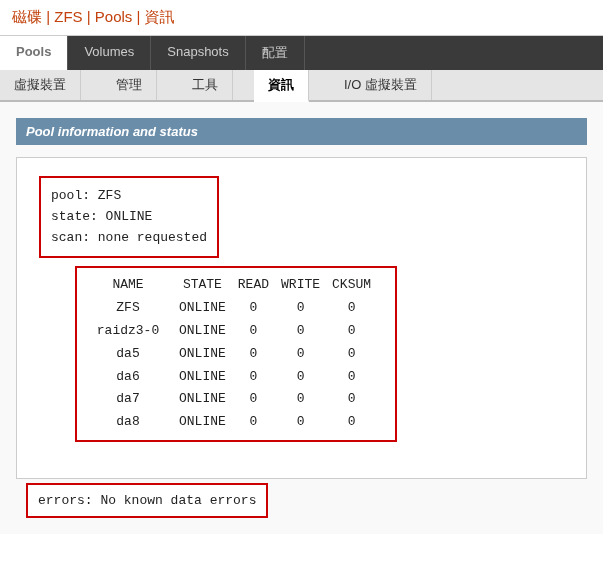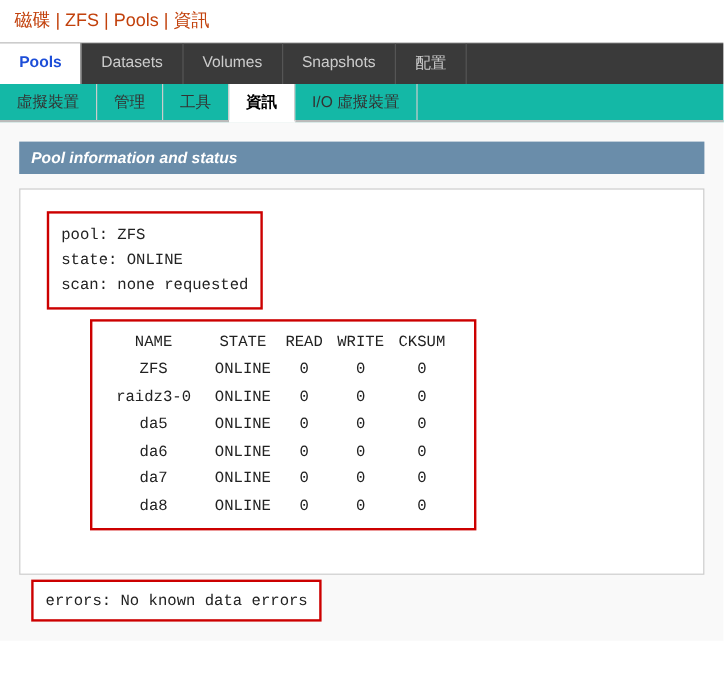--- a/index.html
+++ b/index.html
@@ -34,7 +34,7 @@
     }
     .top-nav .tab.active {
       background: #fff;
-      color: #1d4ed8;
+      color: #737373;
       font-weight: bold;
     }
 

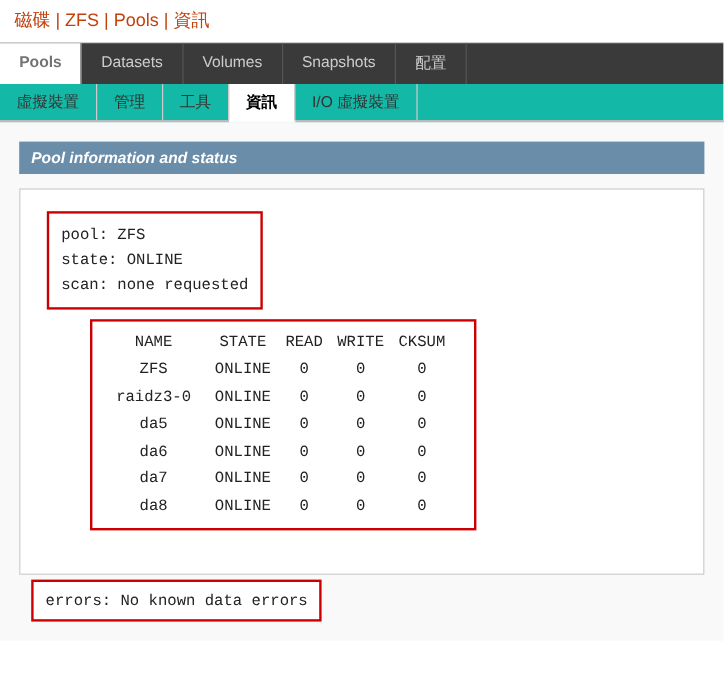--- a/index.html
+++ b/index.html
@@ -149,7 +149,6 @@
 
 <nav class="top-nav">
 <div class="tab active">Pools</div>
-    <div class="tab">Datasets</div>
     <div class="tab">Volumes</div>
     <div class="tab">Snapshots</div>
     <div class="tab">配置</div>

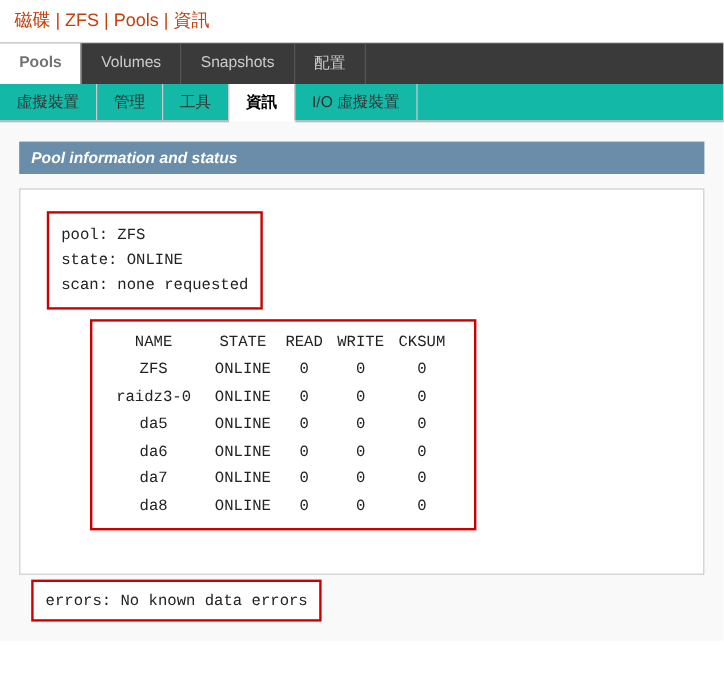--- a/index.html
+++ b/index.html
@@ -40,10 +40,11 @@
 
     
     .sub-nav {
-      background: #14b8a6;
+      background: #e5e5e5;
       display: flex;
       align-items: stretch;
       border-bottom: 2px solid #bbb;
+      gap: 21px;
     }
     .sub-nav .tab {
       color: #333;

